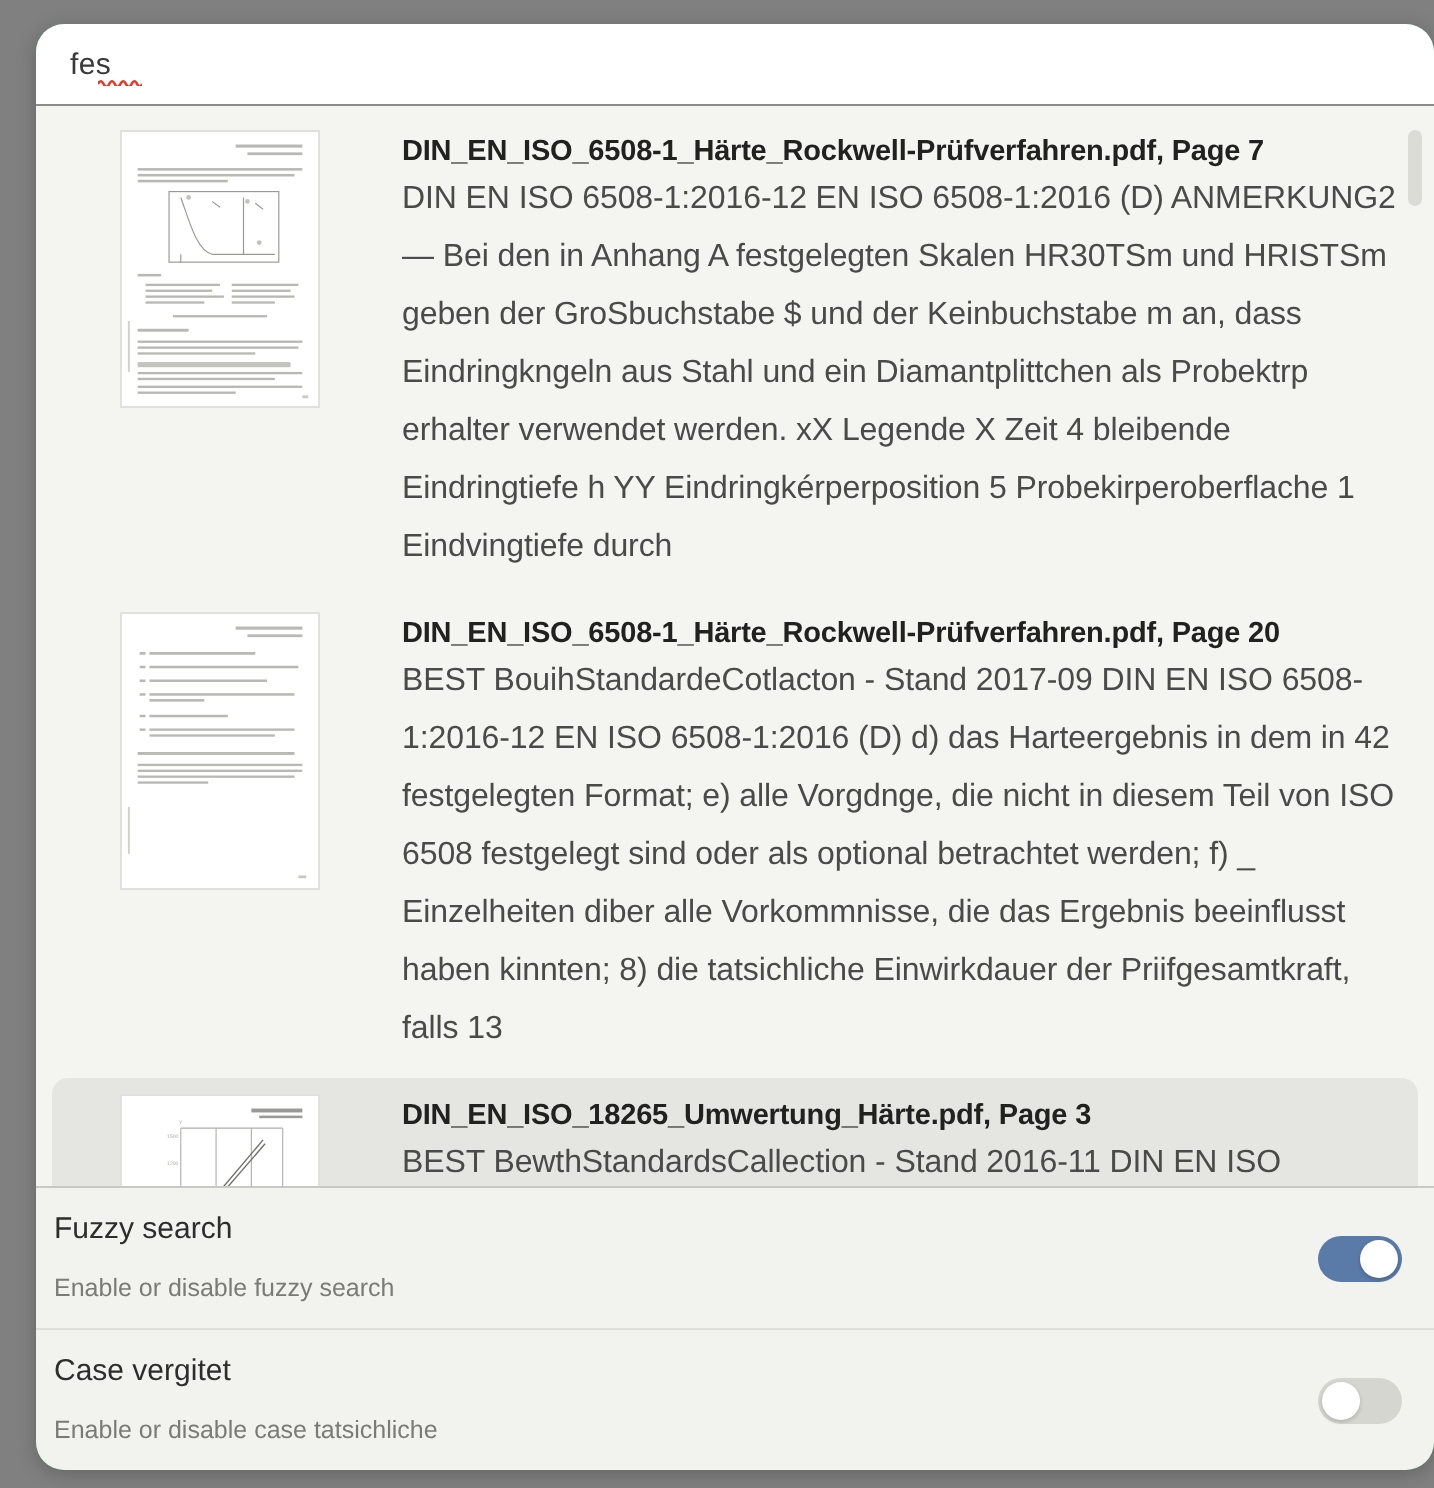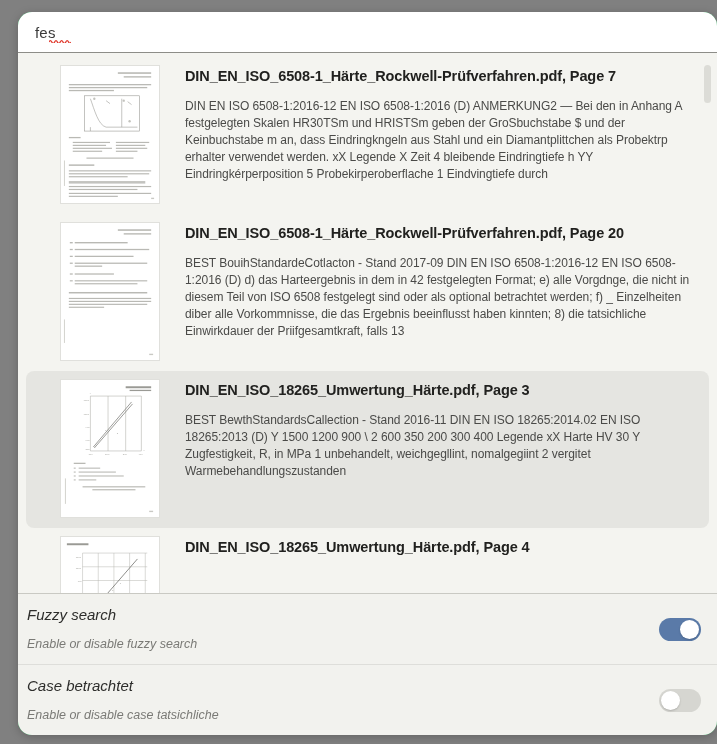--- a/index.html
+++ b/index.html
@@ -72,7 +72,7 @@
 
   .result {
     display: flex;
-    gap: 0px;
+    gap: 16px;
     padding: 8px 10px 10px 34px;
     border-radius: 8px;
     align-items: flex-start;

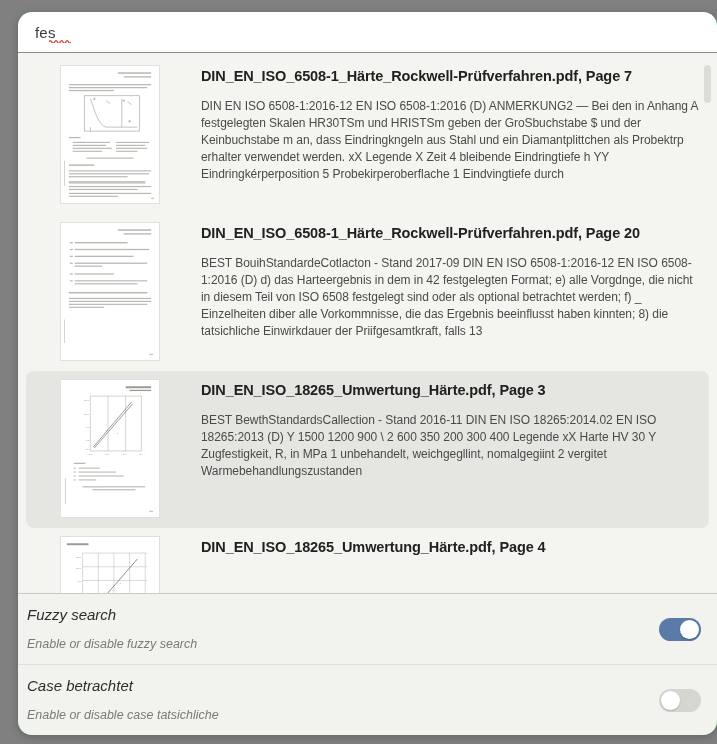--- a/index.html
+++ b/index.html
@@ -107,9 +107,8 @@
     white-space: nowrap;
   }
   .result-snippet {
-    margin-top: 13px;
-    font-size: 12px;
-    line-height: 17px;
+    font-size: 16px;
+    line-height: 29px;
     color: #4a4a48;
     letter-spacing: -0.05px;
   }

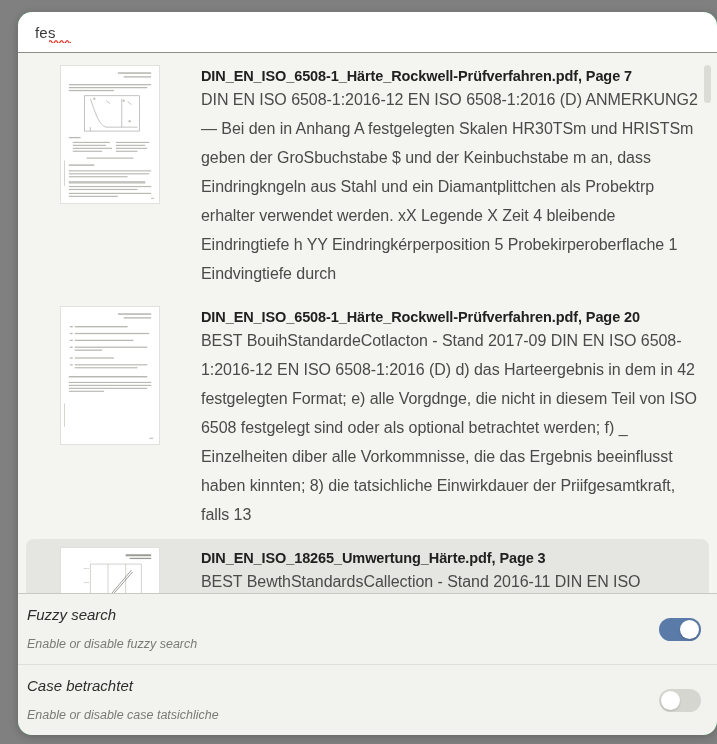--- a/index.html
+++ b/index.html
@@ -144,7 +144,7 @@
     min-height: 59px;
   }
   .setting-row + .setting-row { border-top: 1px solid #dededa; }
-  .setting-text { flex: 1 1 auto; min-width: 0; font-style: italic; }
+  .setting-text { flex: 1 1 auto; min-width: 0; }
   .setting-label {
     font-size: 15px;
     color: #2d2d2b;

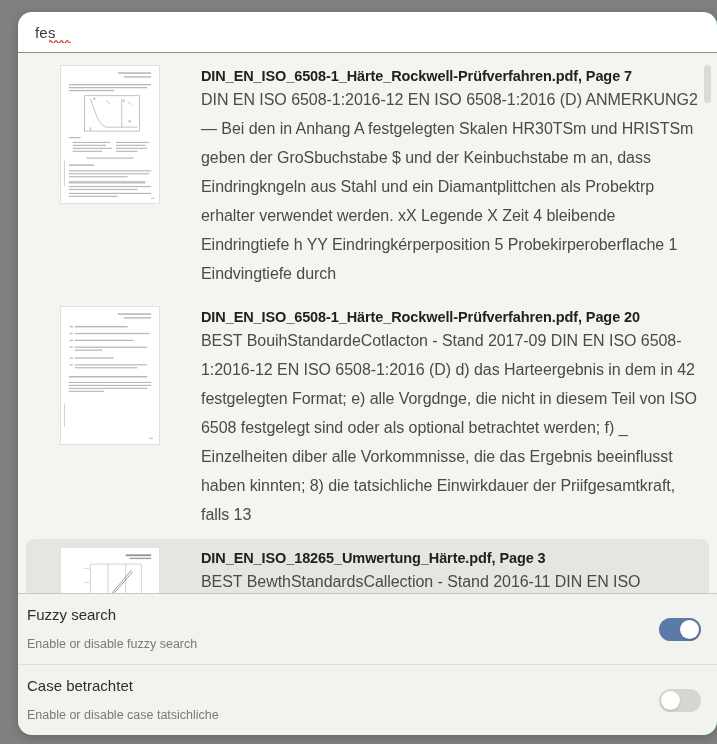--- a/index.html
+++ b/index.html
@@ -417,7 +417,7 @@
       </div>
       <div class="setting-row">
         <div class="setting-text">
-          <div class="setting-label">Case betrachtet</div>
+          <div class="setting-label">Case vergitet</div>
           <div class="setting-desc">Enable or disable case tatsichliche</div>
         </div>
         <div class="toggle">

